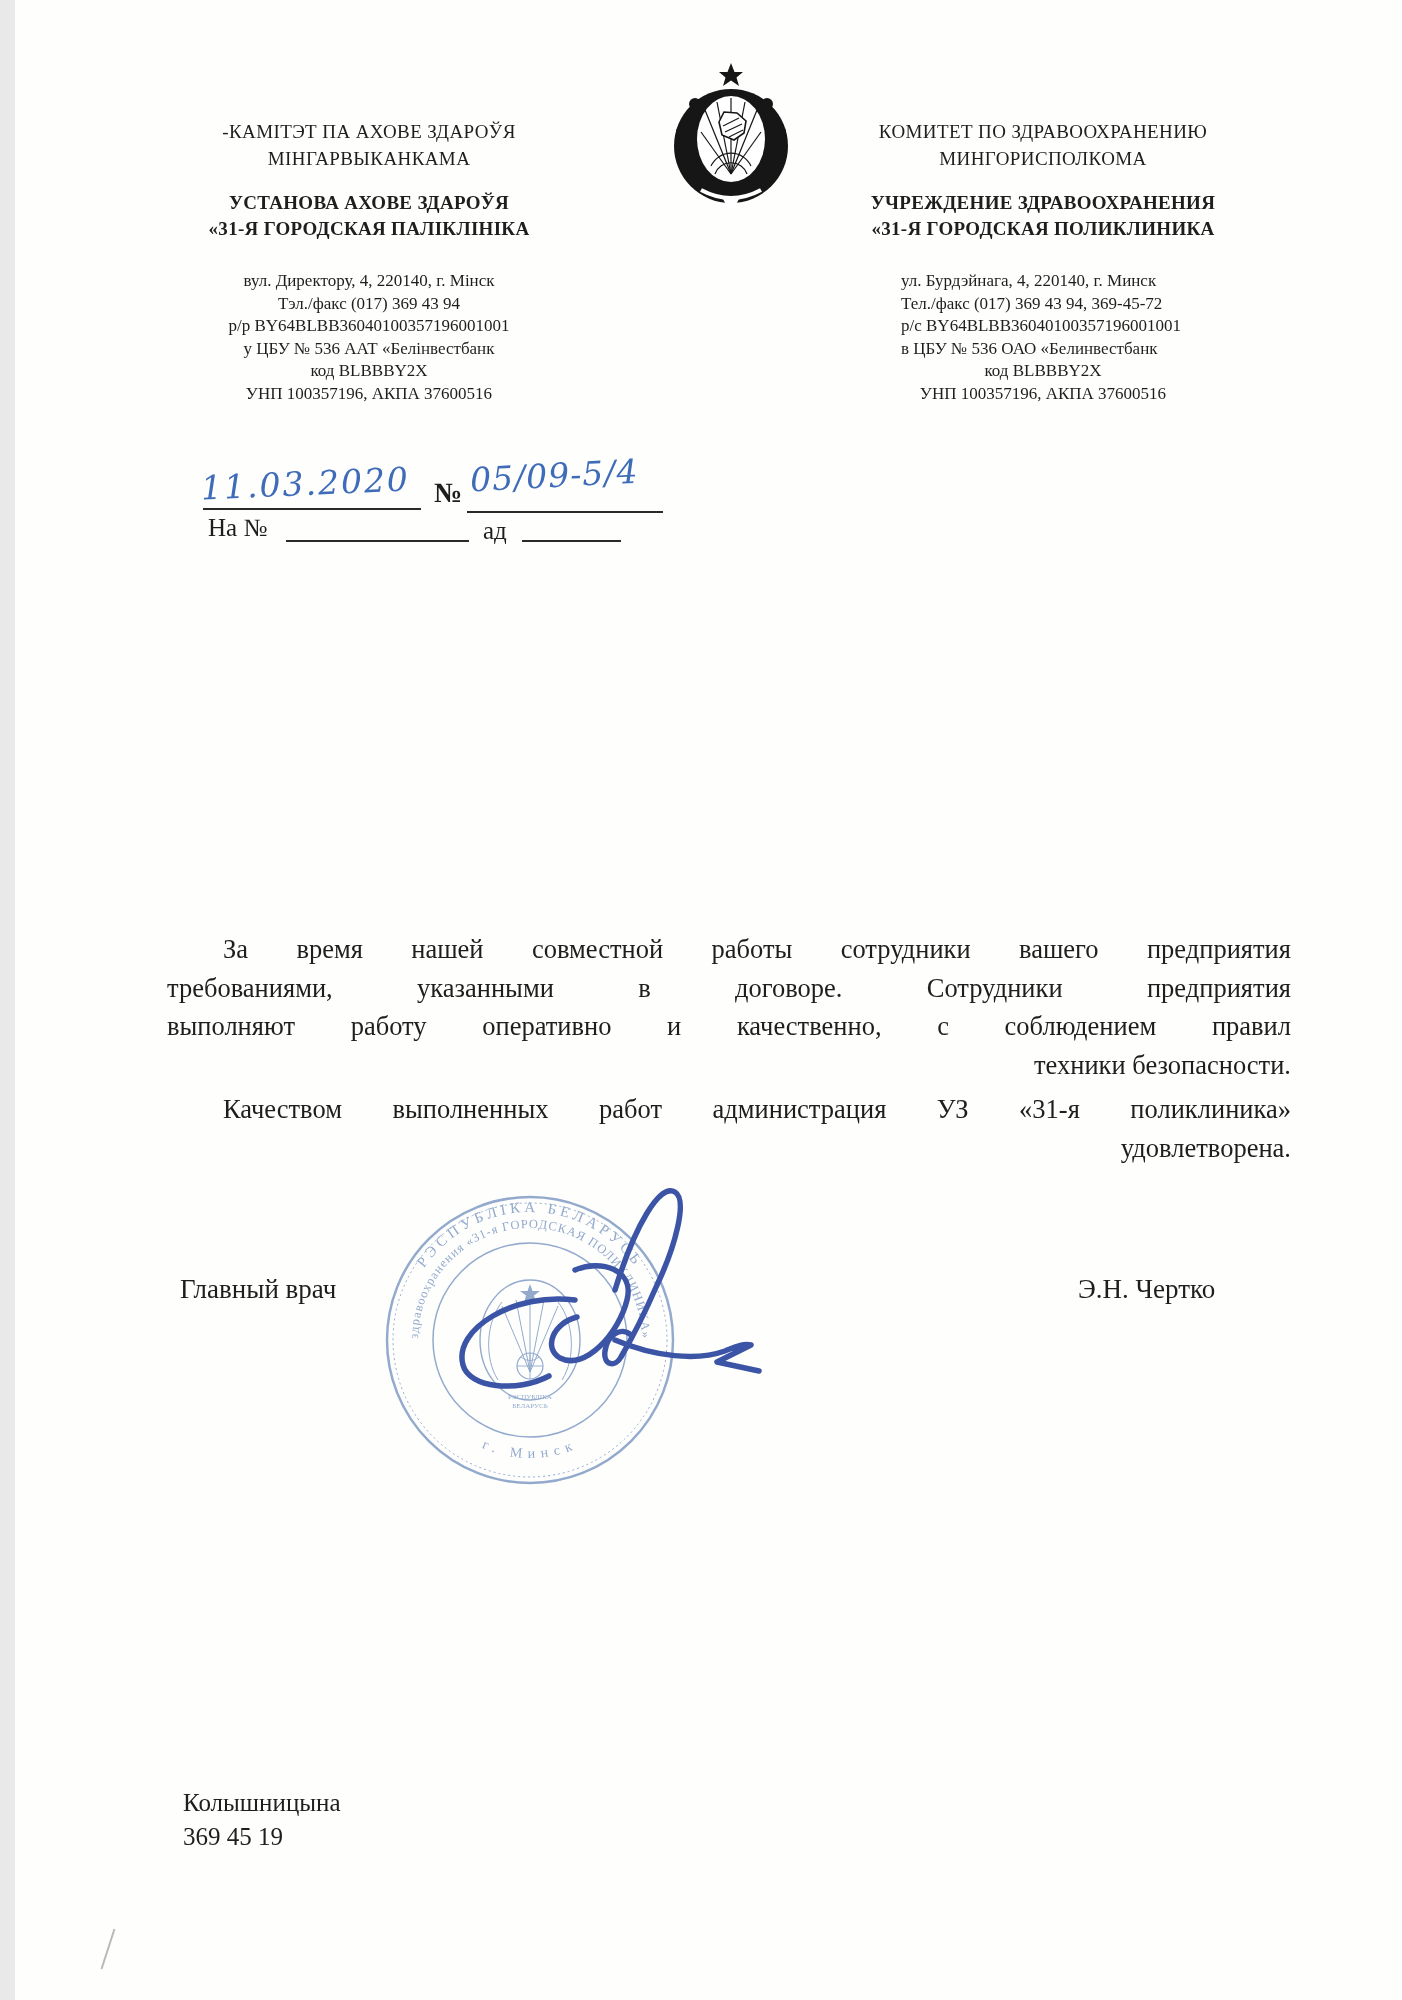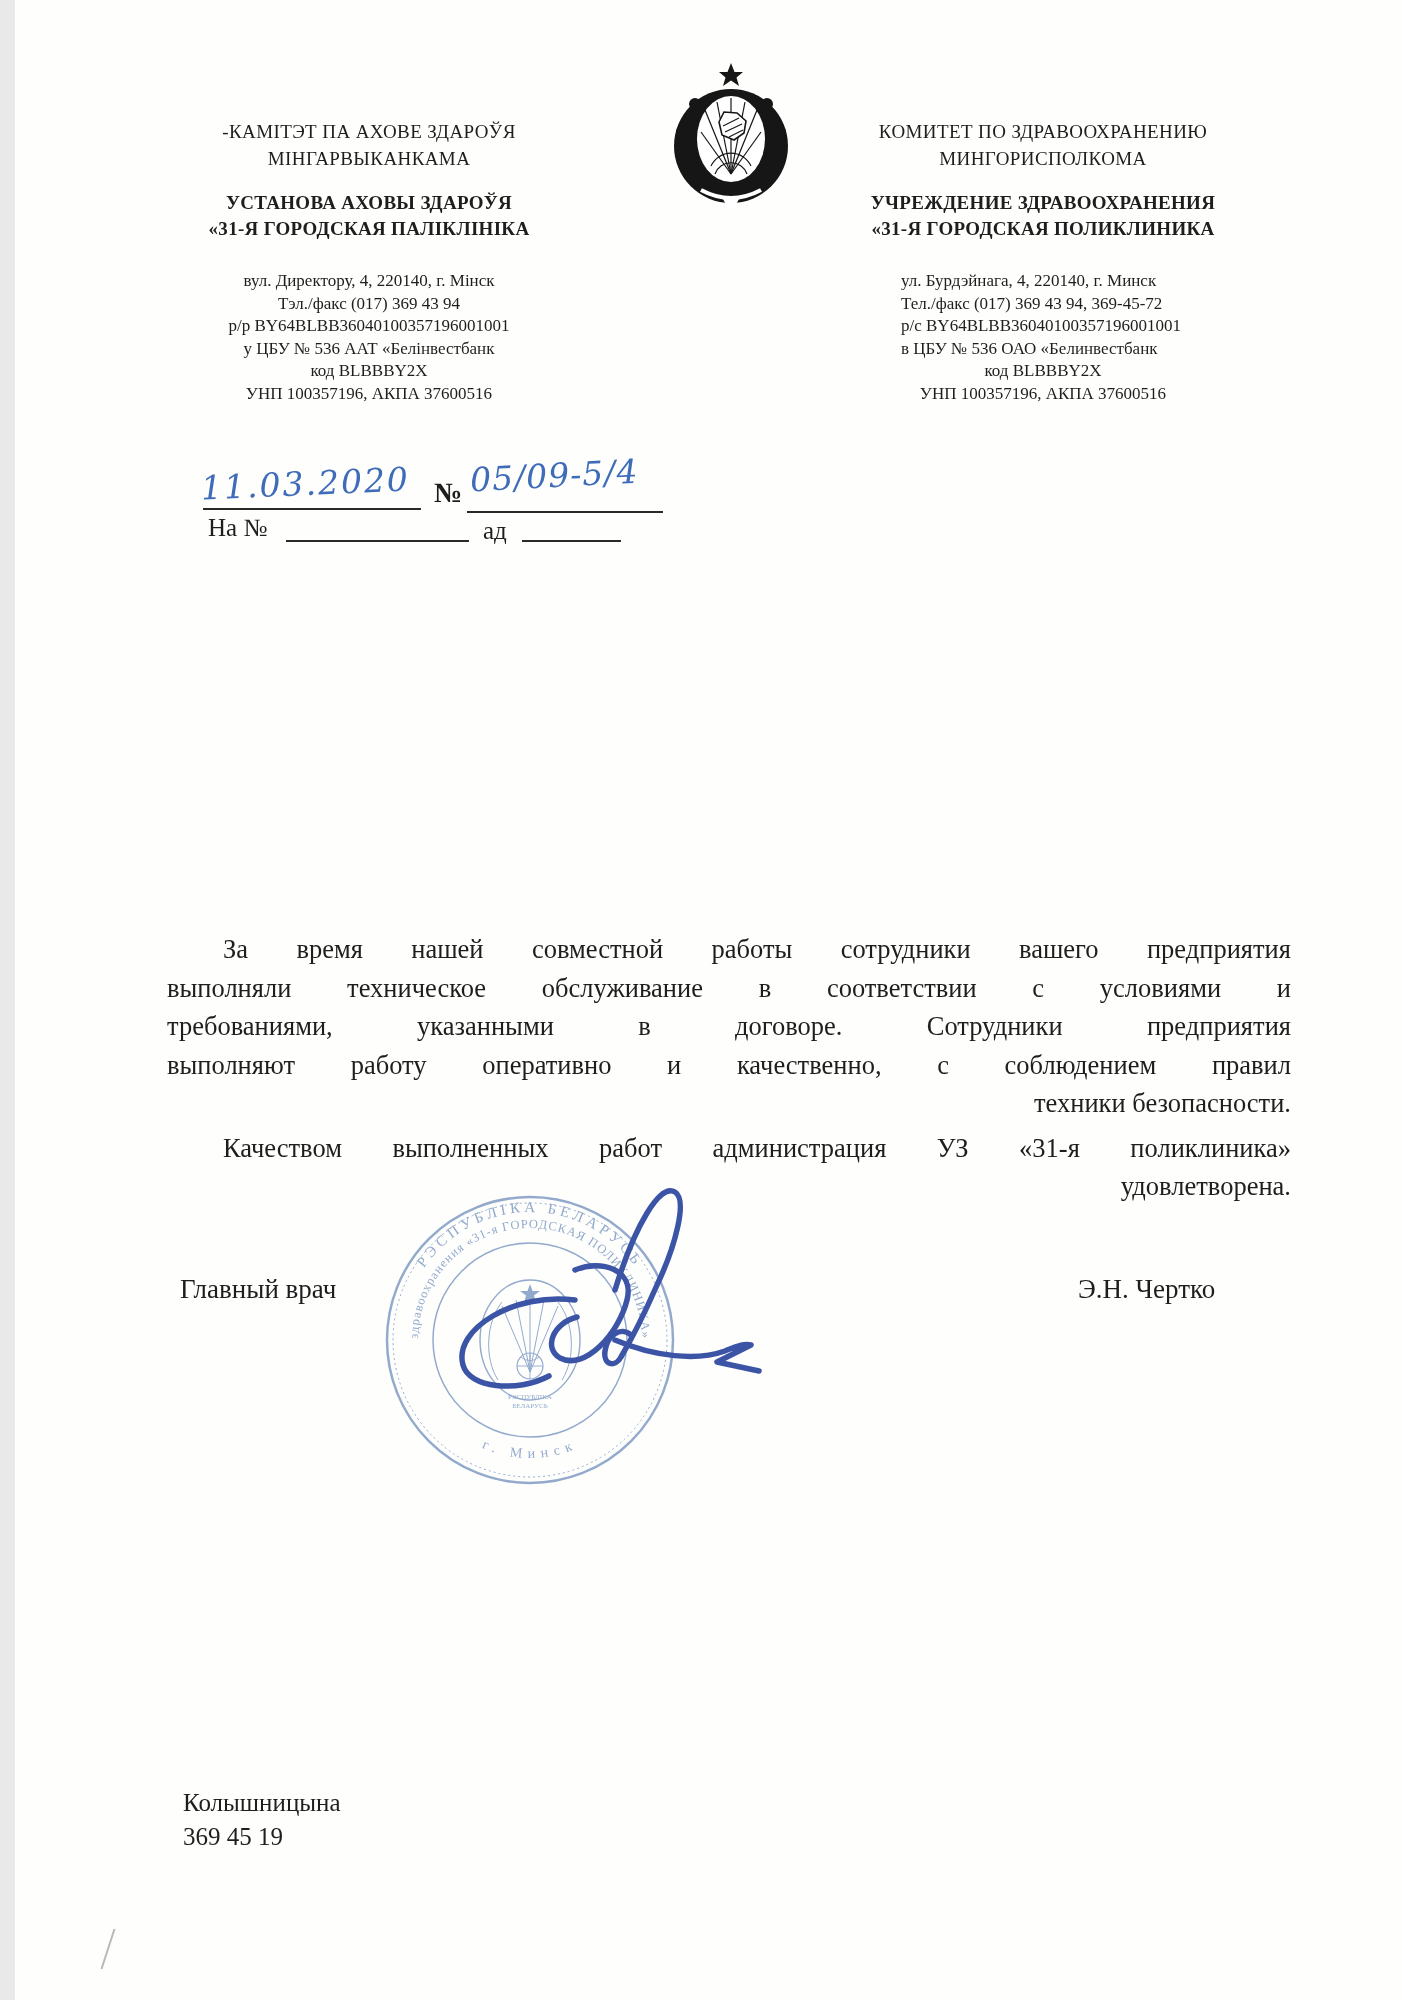--- a/index.html
+++ b/index.html
@@ -69,7 +69,7 @@
     <div class="org">-КАМІТЭТ ПА АХОВЕ ЗДАРОЎЯ</div>
     <div class="org">МІНГАРВЫКАНКАМА</div>
     <div class="inst-block">
-      <div class="inst">УСТАНОВА АХОВЫ ЗДАРОЎЯ</div>
+      <div class="inst">УСТАНОВА АХОВЕ ЗДАРОЎЯ</div>
       <div class="inst">«31-Я ГОРОДСКАЯ  ПАЛІКЛІНІКА</div>
     </div>
     <div class="details">

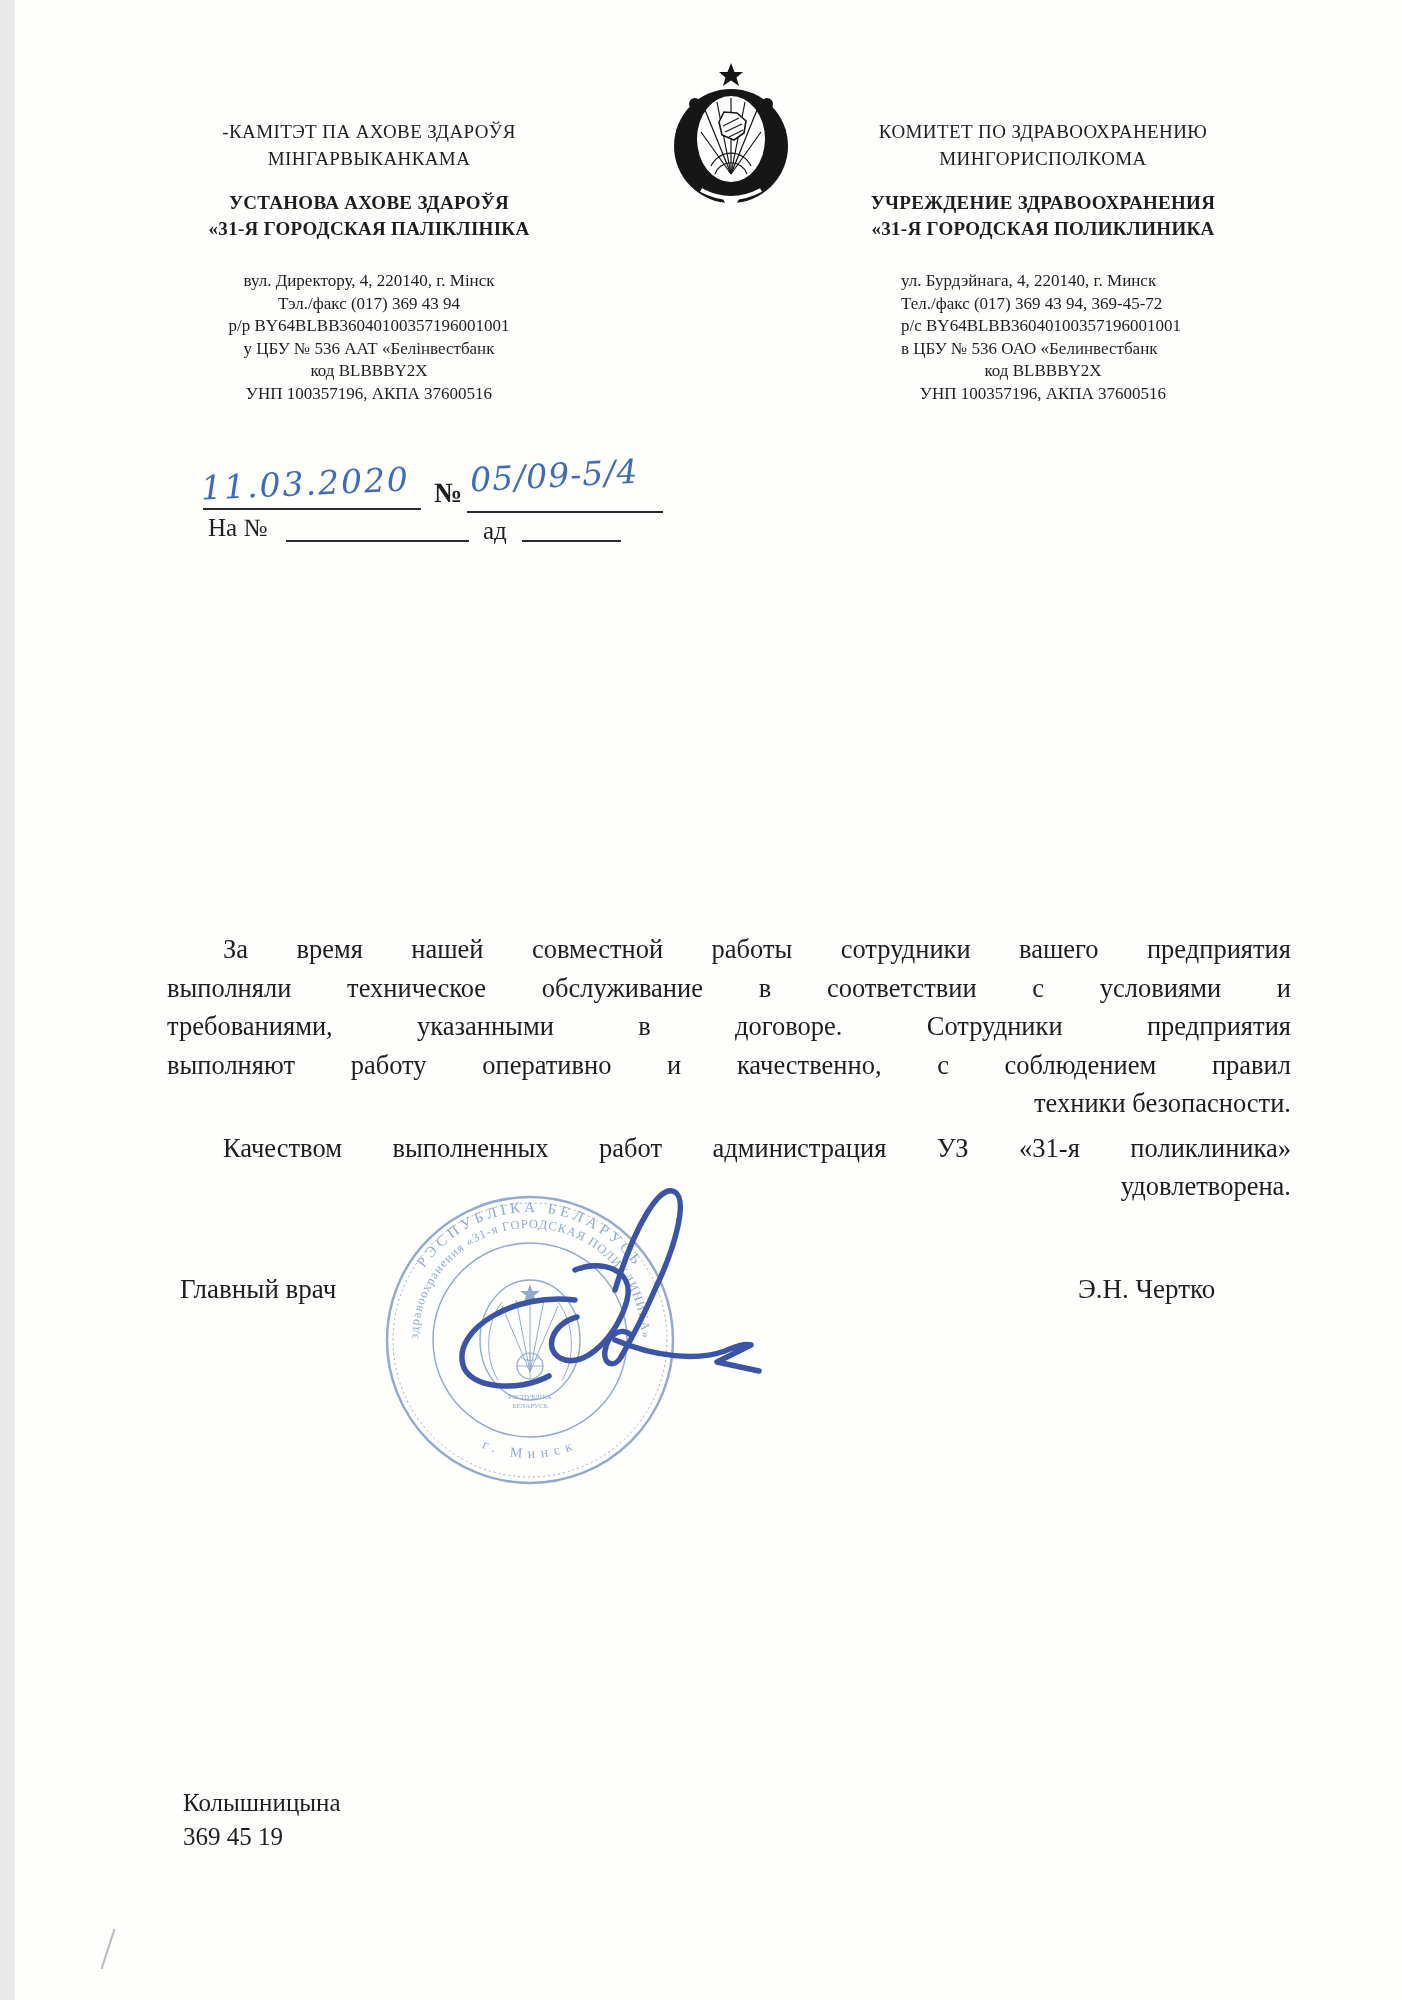--- a/index.html
+++ b/index.html
@@ -141,7 +141,6 @@
 
   <div class="body-text">
     <div class="jline indent">За время нашей совместной работы сотрудники вашего предприятия</div>
-    <div class="jline">выполняли техническое обслуживание в соответствии с условиями и</div>
     <div class="jline">требованиями, указанными в договоре.  Сотрудники предприятия</div>
     <div class="jline">выполняют работу оперативно и качественно, с соблюдением правил</div>
     <div class="jline-last">техники безопасности.</div>

